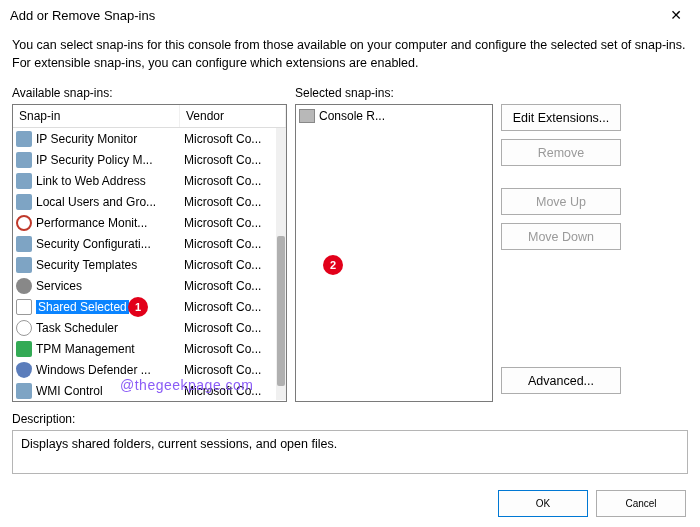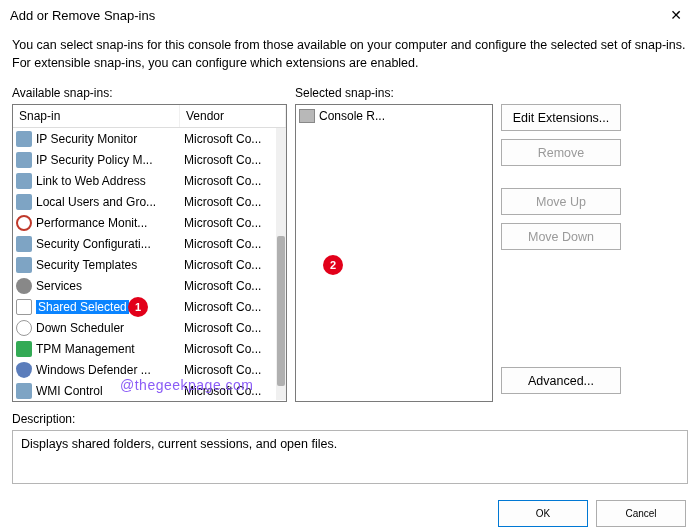--- a/index.html
+++ b/index.html
@@ -145,7 +145,7 @@
           </div>
           <div class="lv-row">
             <div class="lv-icon clock"></div>
-            <div class="lv-name">Down Scheduler</div>
+            <div class="lv-name">Task Scheduler</div>
             <div class="lv-vendor">Microsoft Co...</div>
           </div>
           <div class="lv-row">

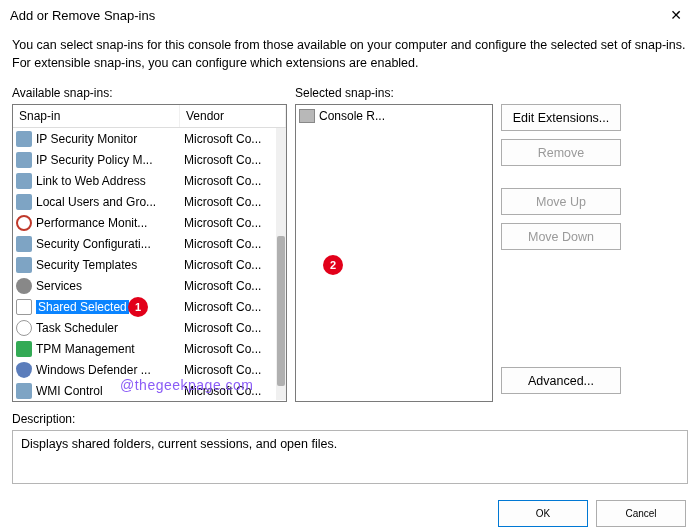--- a/index.html
+++ b/index.html
@@ -63,7 +63,7 @@
 
   .desc-section { padding: 10px 12px 0 12px; }
   .desc-label { margin-bottom: 4px; }
-  .desc-box { border: 1px solid #b5b5b5; height: 54px; padding: 6px 8px; font-size: 12.5px; }
+  .desc-box { border: 1px solid #b5b5b5; height: 44px; padding: 6px 8px; font-size: 12.5px; }
 
   .footer { display: flex; justify-content: flex-end; gap: 8px; padding: 16px 14px 10px 0; }
   .footer .fbtn { width: 90px; height: 27px; border: 1px solid #adadad; background: #fdfdfd; display: flex; align-items: center; justify-content: center; font-size: 10px; }

